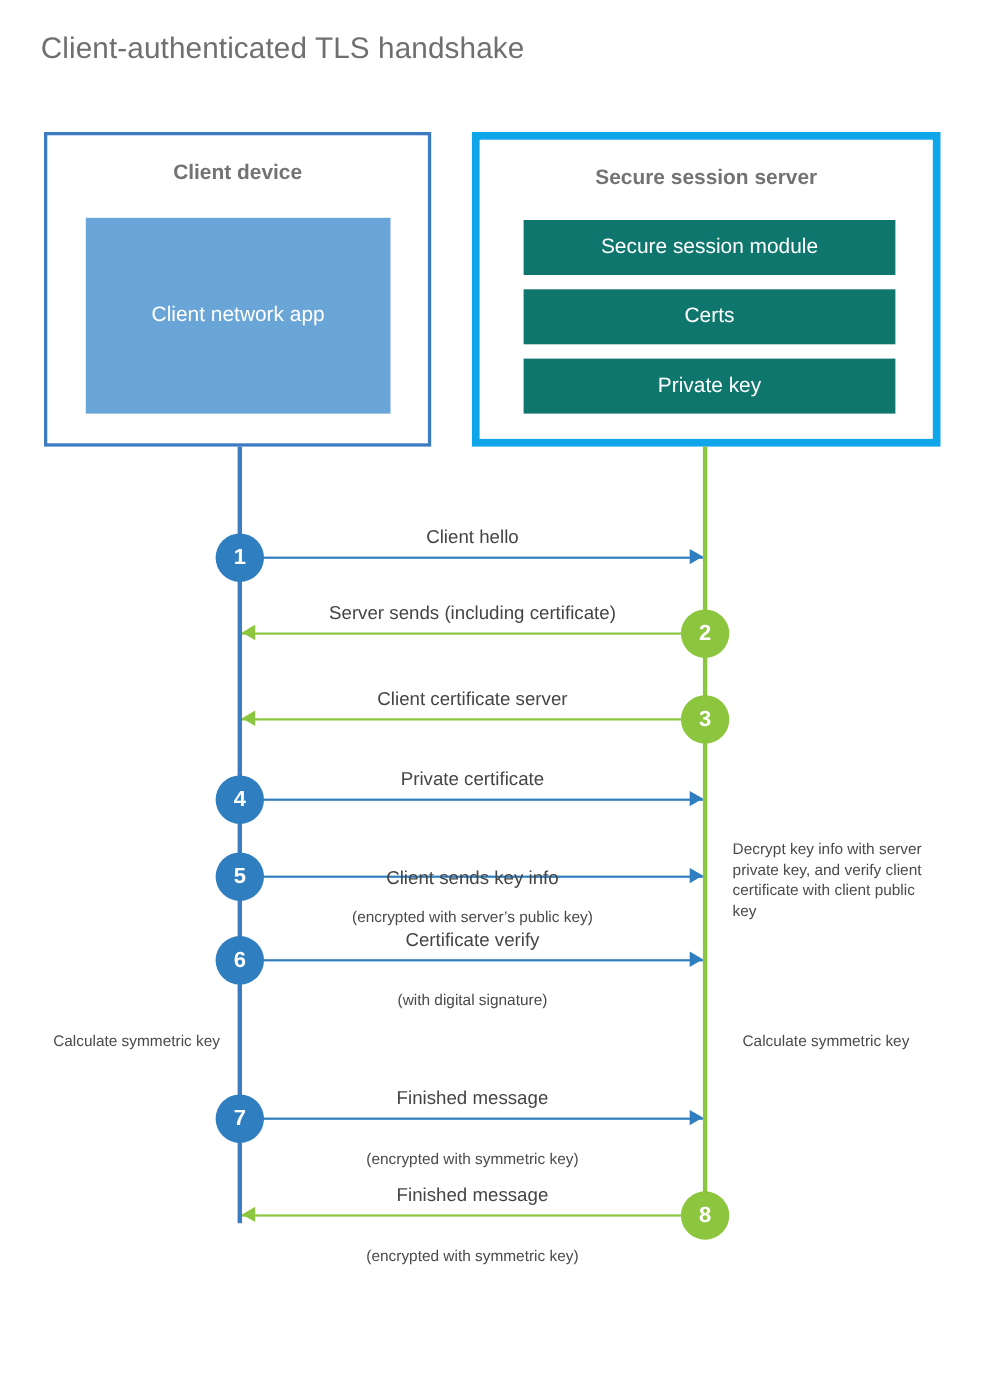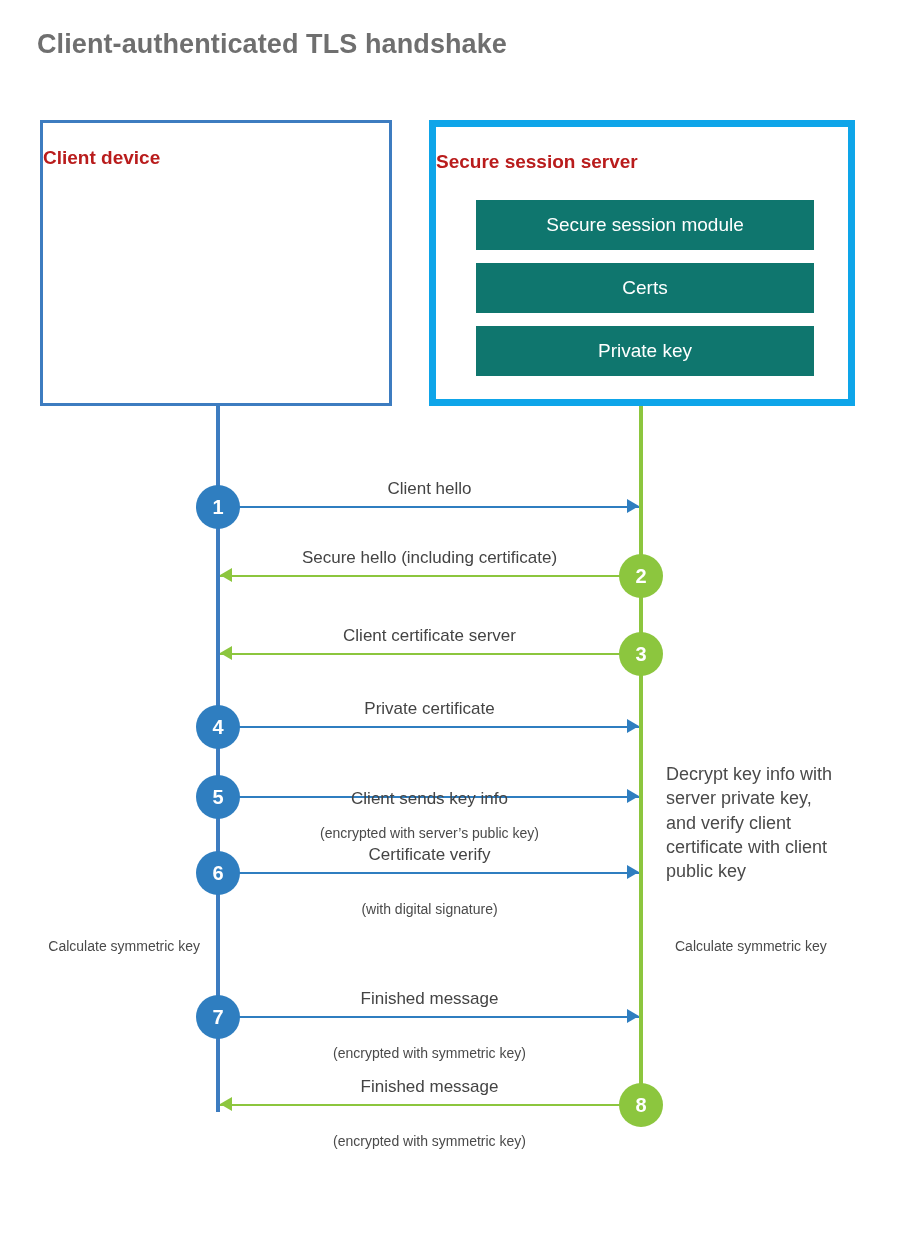--- a/index.html
+++ b/index.html
@@ -22,7 +22,7 @@
     left: 37px;
     top: 29px;
     font-size: 27px;
-    font-weight: 700;
+    font-weight: 400;
     color: #6f6f6f;
     letter-spacing: 0.1px;
     white-space: nowrap;

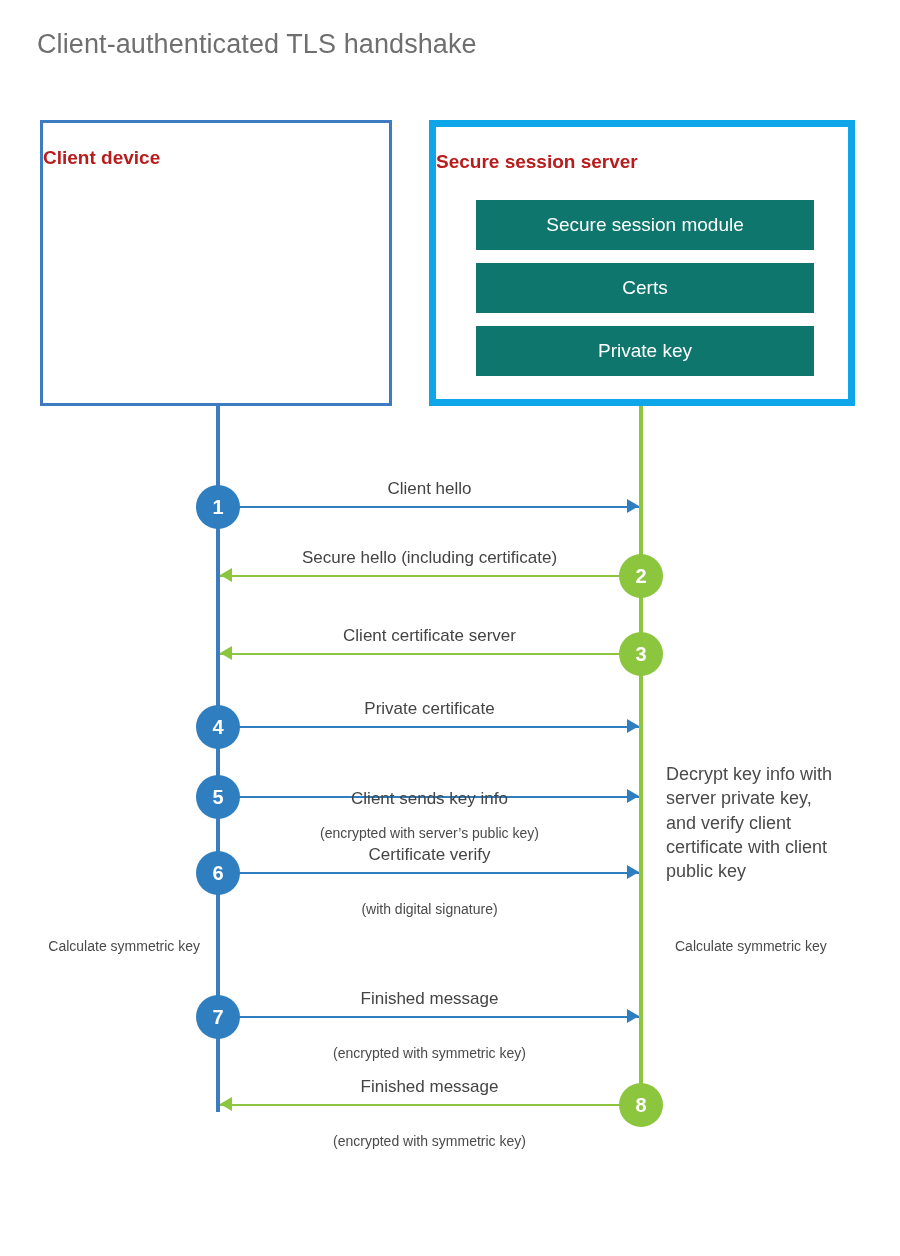--- a/index.html
+++ b/index.html
@@ -50,10 +50,10 @@
     border: 7px solid #0ea5e9;
   }
   .party-title {
-    text-align: left;
+    text-align: center;
     font-size: 19px;
     font-weight: bold;
-    color: #b91c1c;
+    color: #737373;
     margin-top: 24px;
   }
 

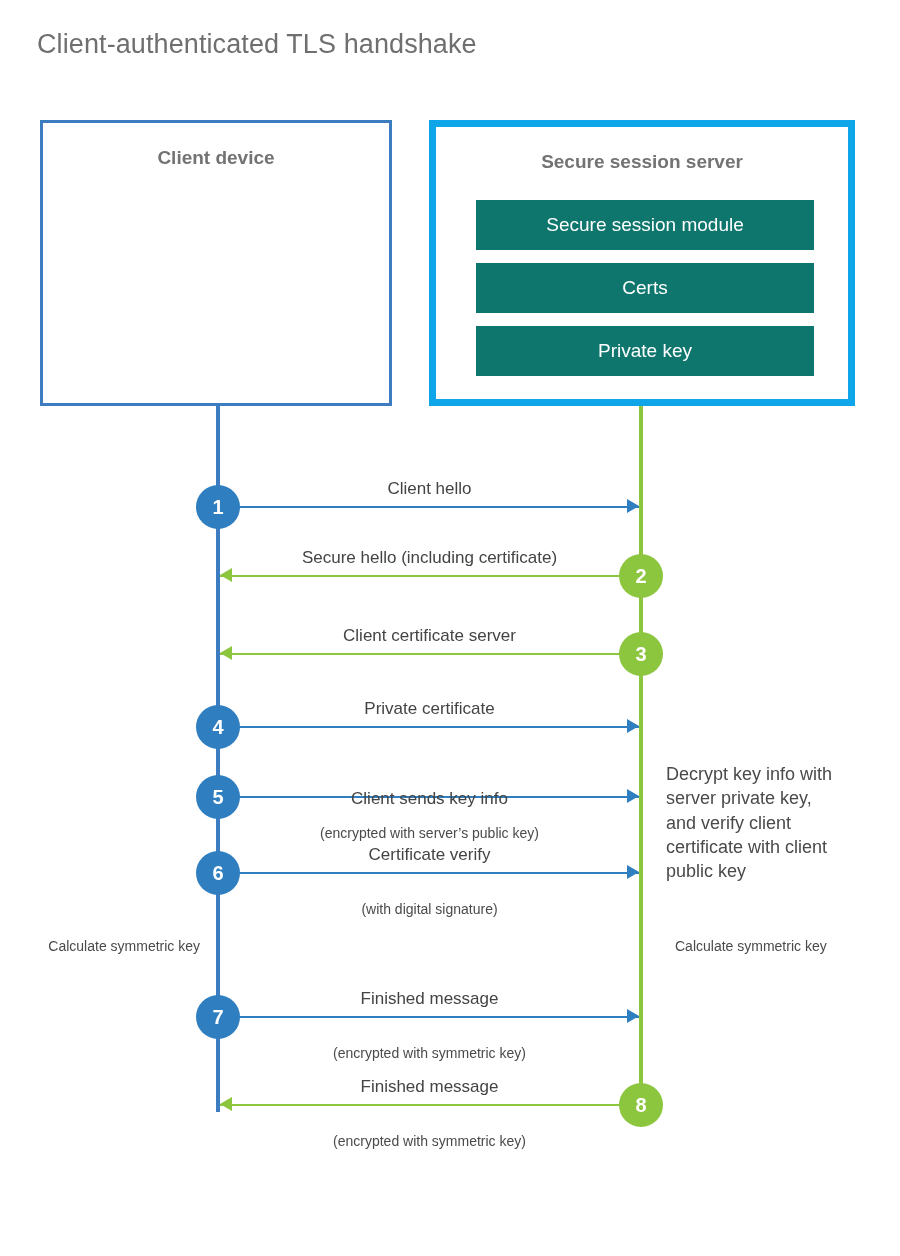--- a/index.html
+++ b/index.html
@@ -197,6 +197,7 @@
 
 <div class="party-box" id="client-box">
   <div class="party-title">Client device</div>
+  <div id="client-app-block">Client network app</div>
 </div>
 
 <div class="party-box" id="server-box">

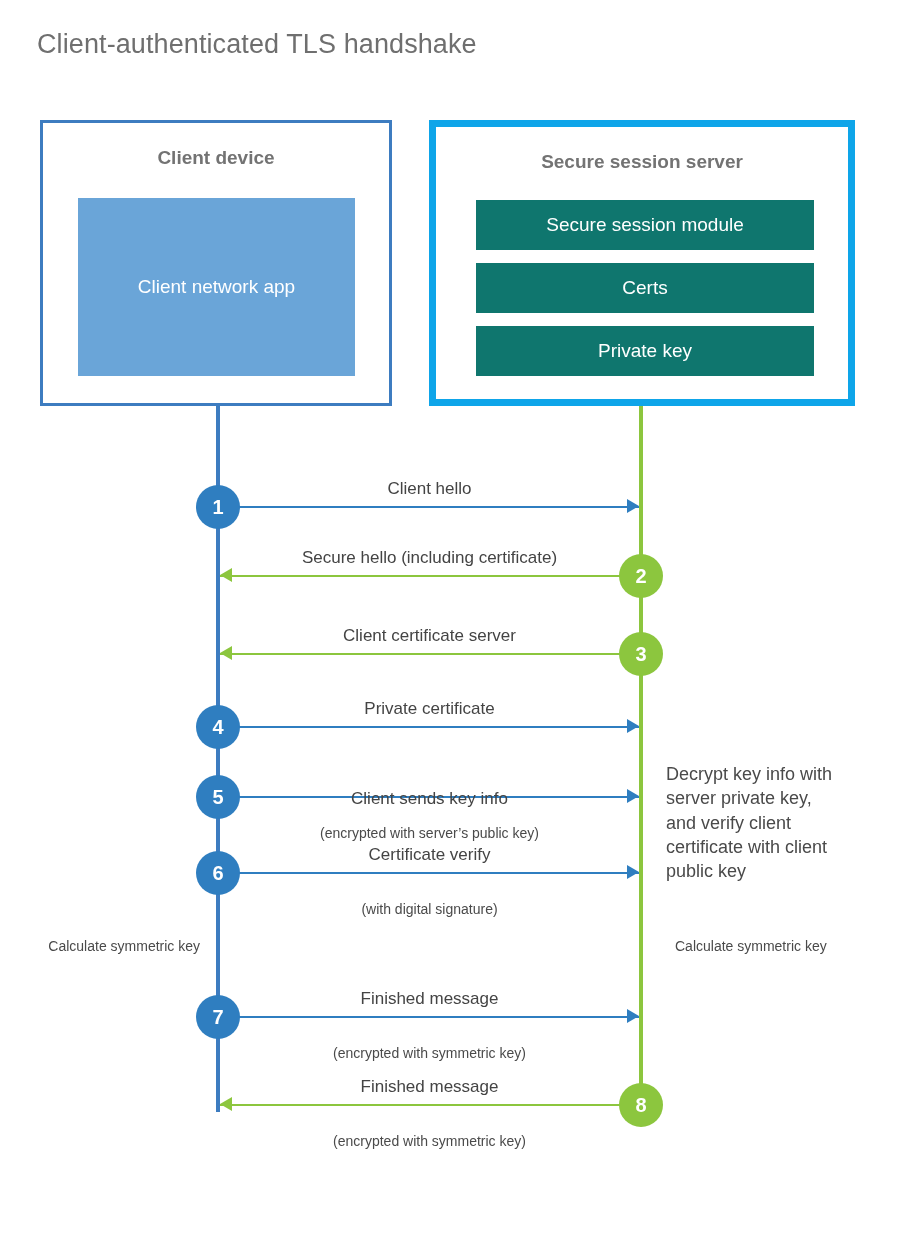--- a/index.html
+++ b/index.html
@@ -218,7 +218,7 @@
     <div class="msg-line green" style="left: 220px; top: 575px; width: 419px;"></div>
     <div class="arrow-head left green" style="top: 568px; left: 220px;"></div>
     <div class="step-circle server" style="top: 554px;">2</div>
-    <div class="msg-label" style="left: 218px; width: 423px; top: 548px;">Secure hello (including certificate)</div>
+    <div class="msg-label" style="left: 218px; width: 423px; top: 548px;">Server sends (including certificate)</div>
     <div class="msg-line green" style="left: 220px; top: 653px; width: 419px;"></div>
     <div class="arrow-head left green" style="top: 646px; left: 220px;"></div>
     <div class="step-circle server" style="top: 632px;">3</div>

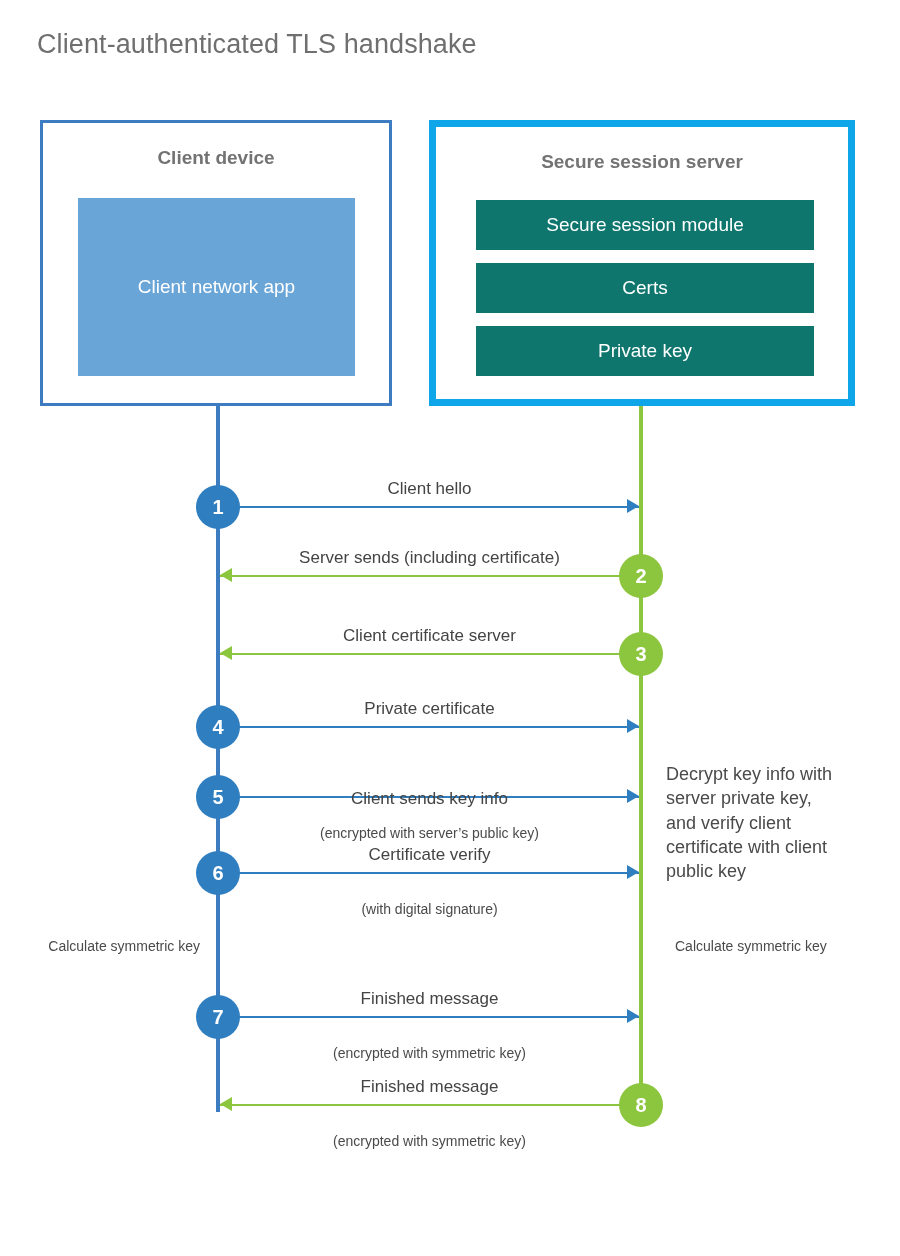--- a/index.html
+++ b/index.html
@@ -165,7 +165,7 @@
   
   .side-note {
     position: absolute;
-    font-size: 18px;
+    font-size: 14px;
     color: #4a4a4a;
     line-height: 1.35;
   }

